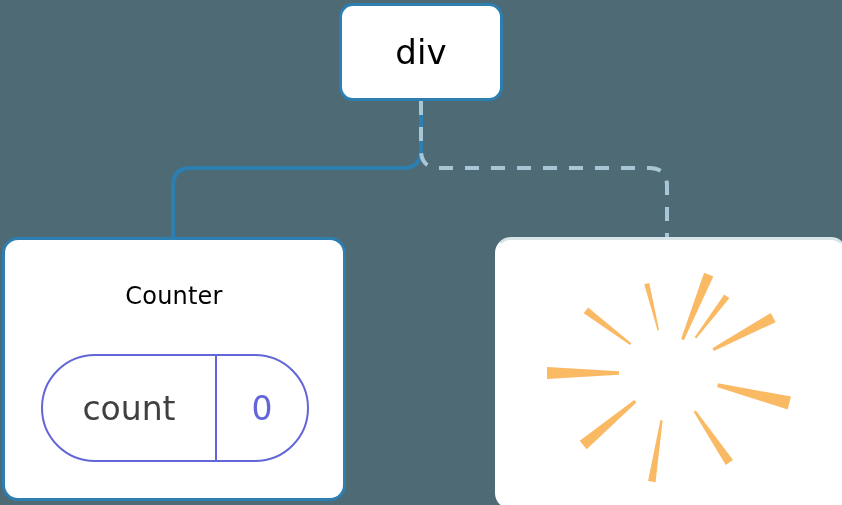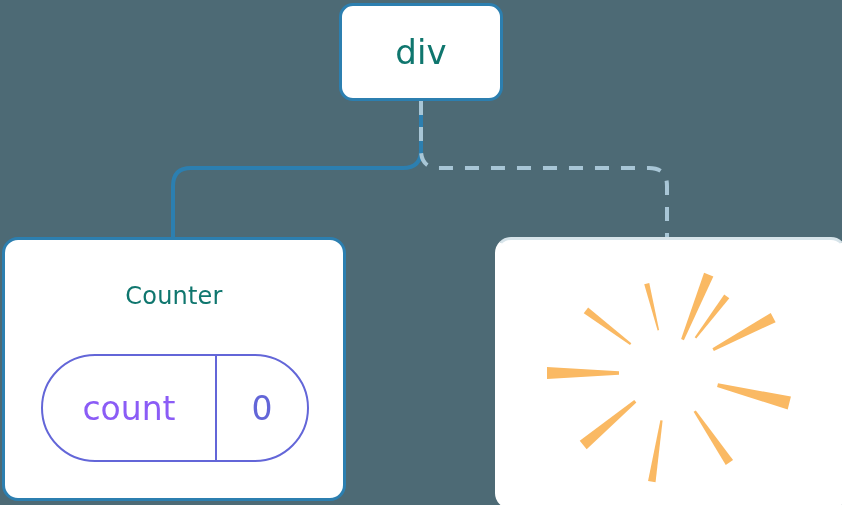--- a/index.html
+++ b/index.html
@@ -73,7 +73,7 @@
   }
 
   .node-title {
-    color: #0f766e;
+    color: #000000;
     font-size: 34px;
     font-weight: 400;
     line-height: 1;

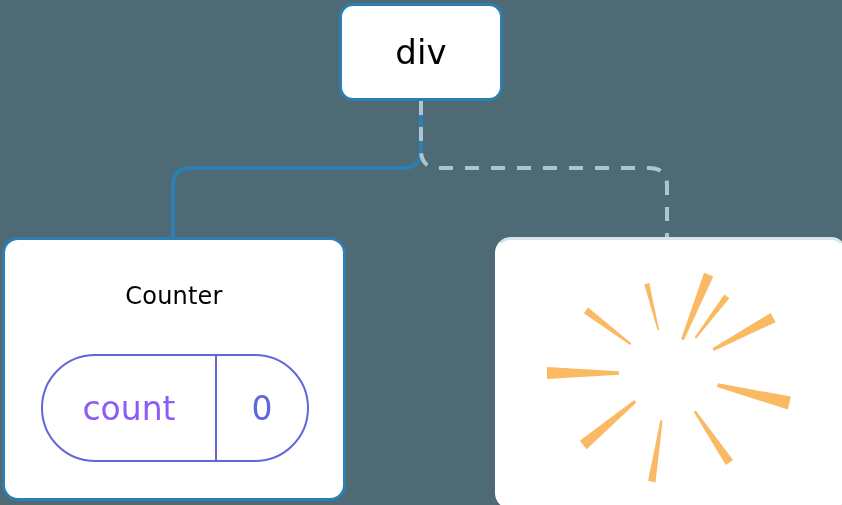--- a/index.html
+++ b/index.html
@@ -103,7 +103,7 @@
     display: flex;
     align-items: center;
     justify-content: center;
-    color: #8b5cf6;
+    color: #404040;
     font-size: 33px;
     border-right: 2px solid #6366d8;
     box-sizing: border-box;

